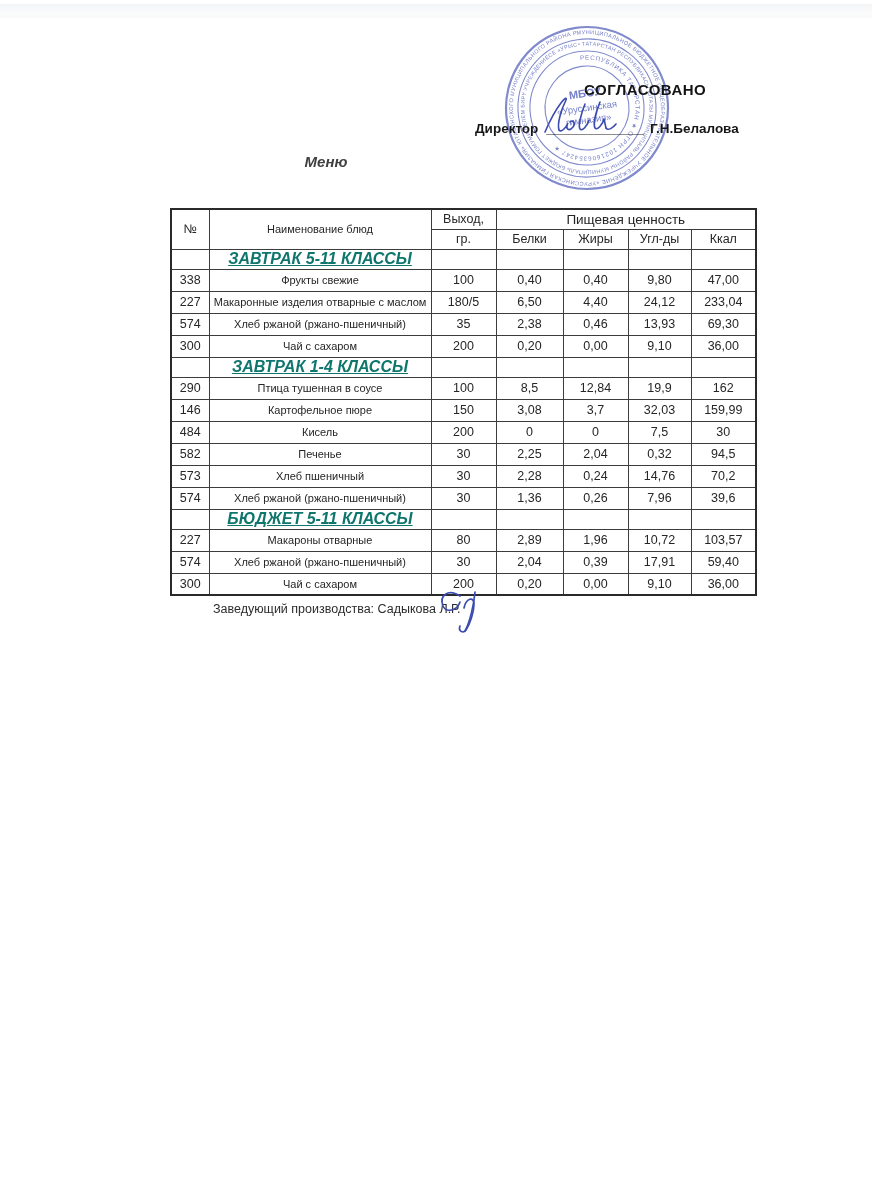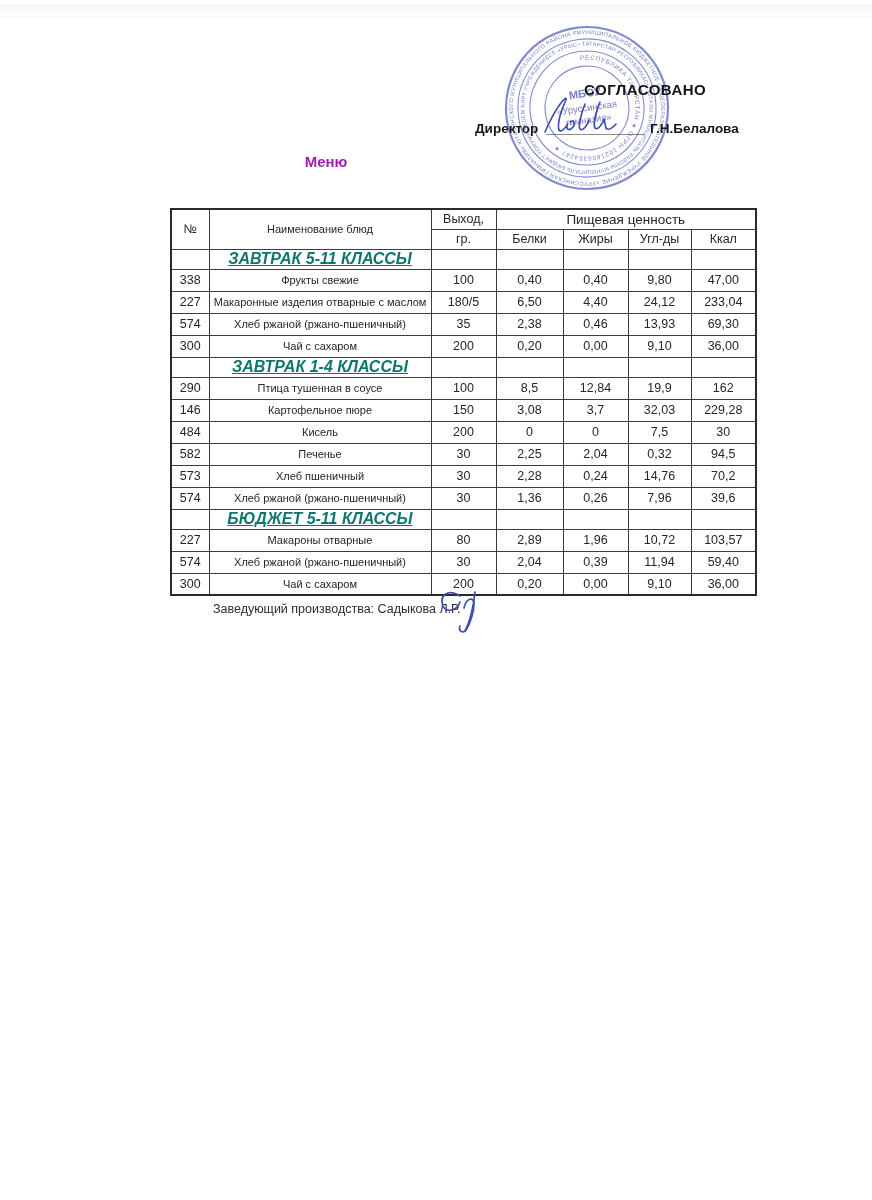--- a/index.html
+++ b/index.html
@@ -50,7 +50,7 @@
   
   .title-block{
     position:absolute;left:166px;top:152px;width:320px;
-    text-align:center;font-weight:bold;color:#a21caf;
+    text-align:center;font-weight:bold;font-style:italic;color:#404040;
   }
   .title-block .t1{font-size:15px;line-height:19px;}
   .title-block .t2{font-size:15px;line-height:19px;}

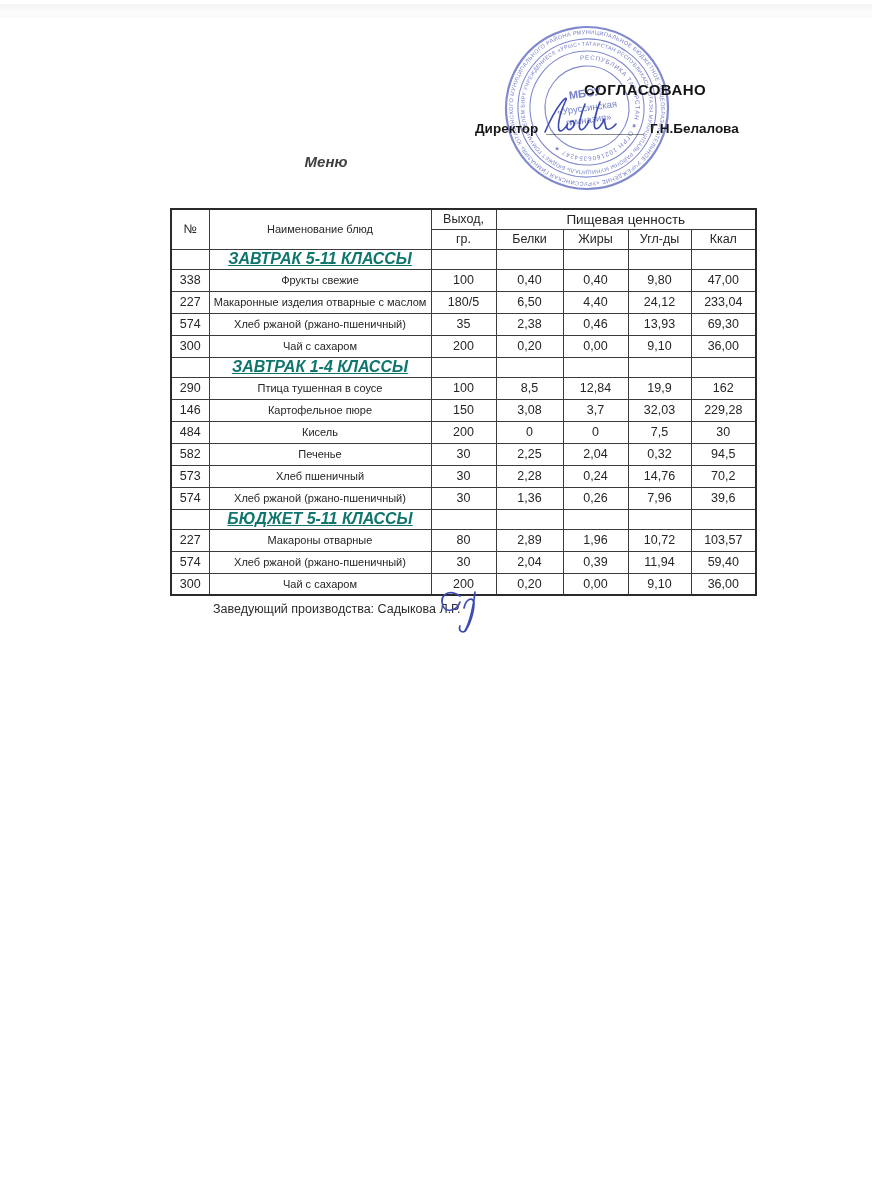--- a/index.html
+++ b/index.html
@@ -243,7 +243,7 @@
           <td>3,08</td>
           <td>3,7</td>
           <td>32,03</td>
-          <td>229,28</td>
+          <td>159,99</td>
         </tr>
         <tr class="item-row">
           <td>484</td>

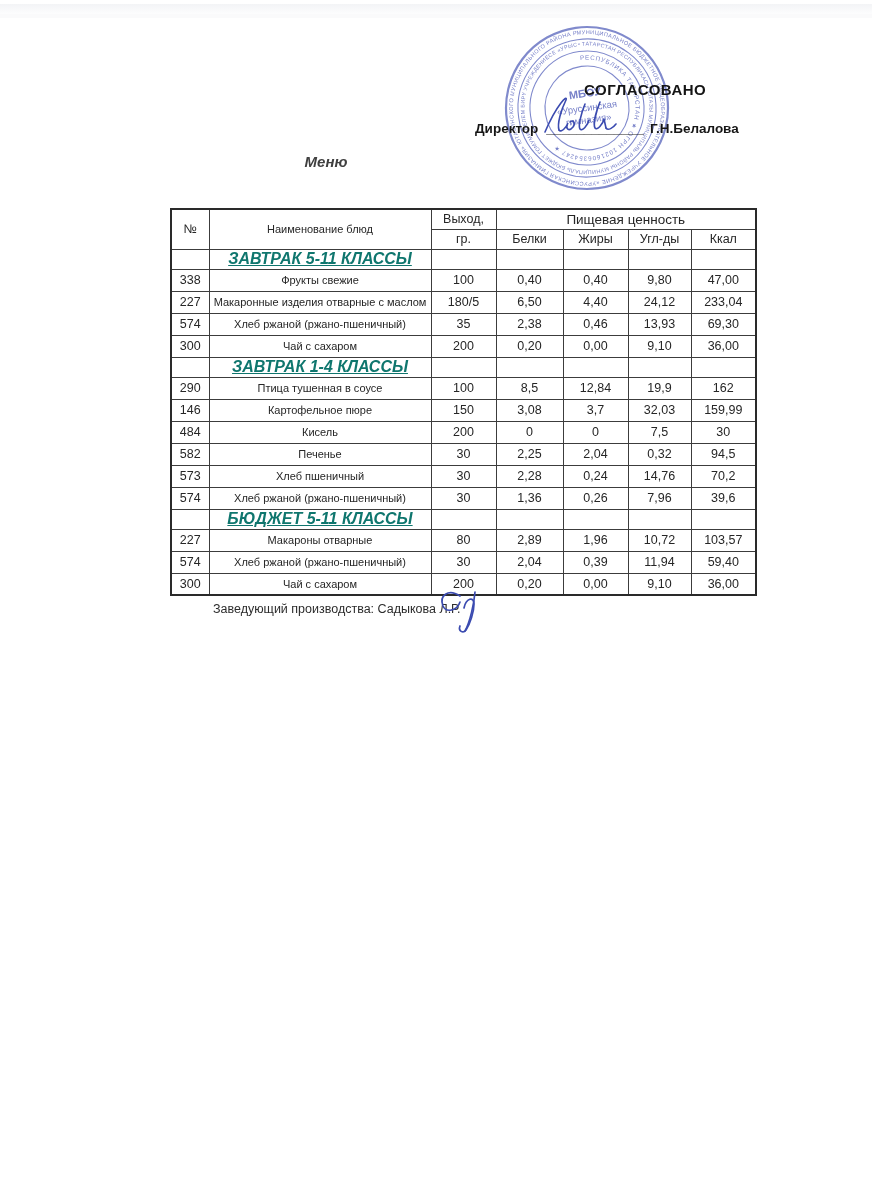--- a/index.html
+++ b/index.html
@@ -305,7 +305,7 @@
           <td>30</td>
           <td>2,04</td>
           <td>0,39</td>
-          <td>11,94</td>
+          <td>17,91</td>
           <td>59,40</td>
         </tr>
         <tr class="item-row">

